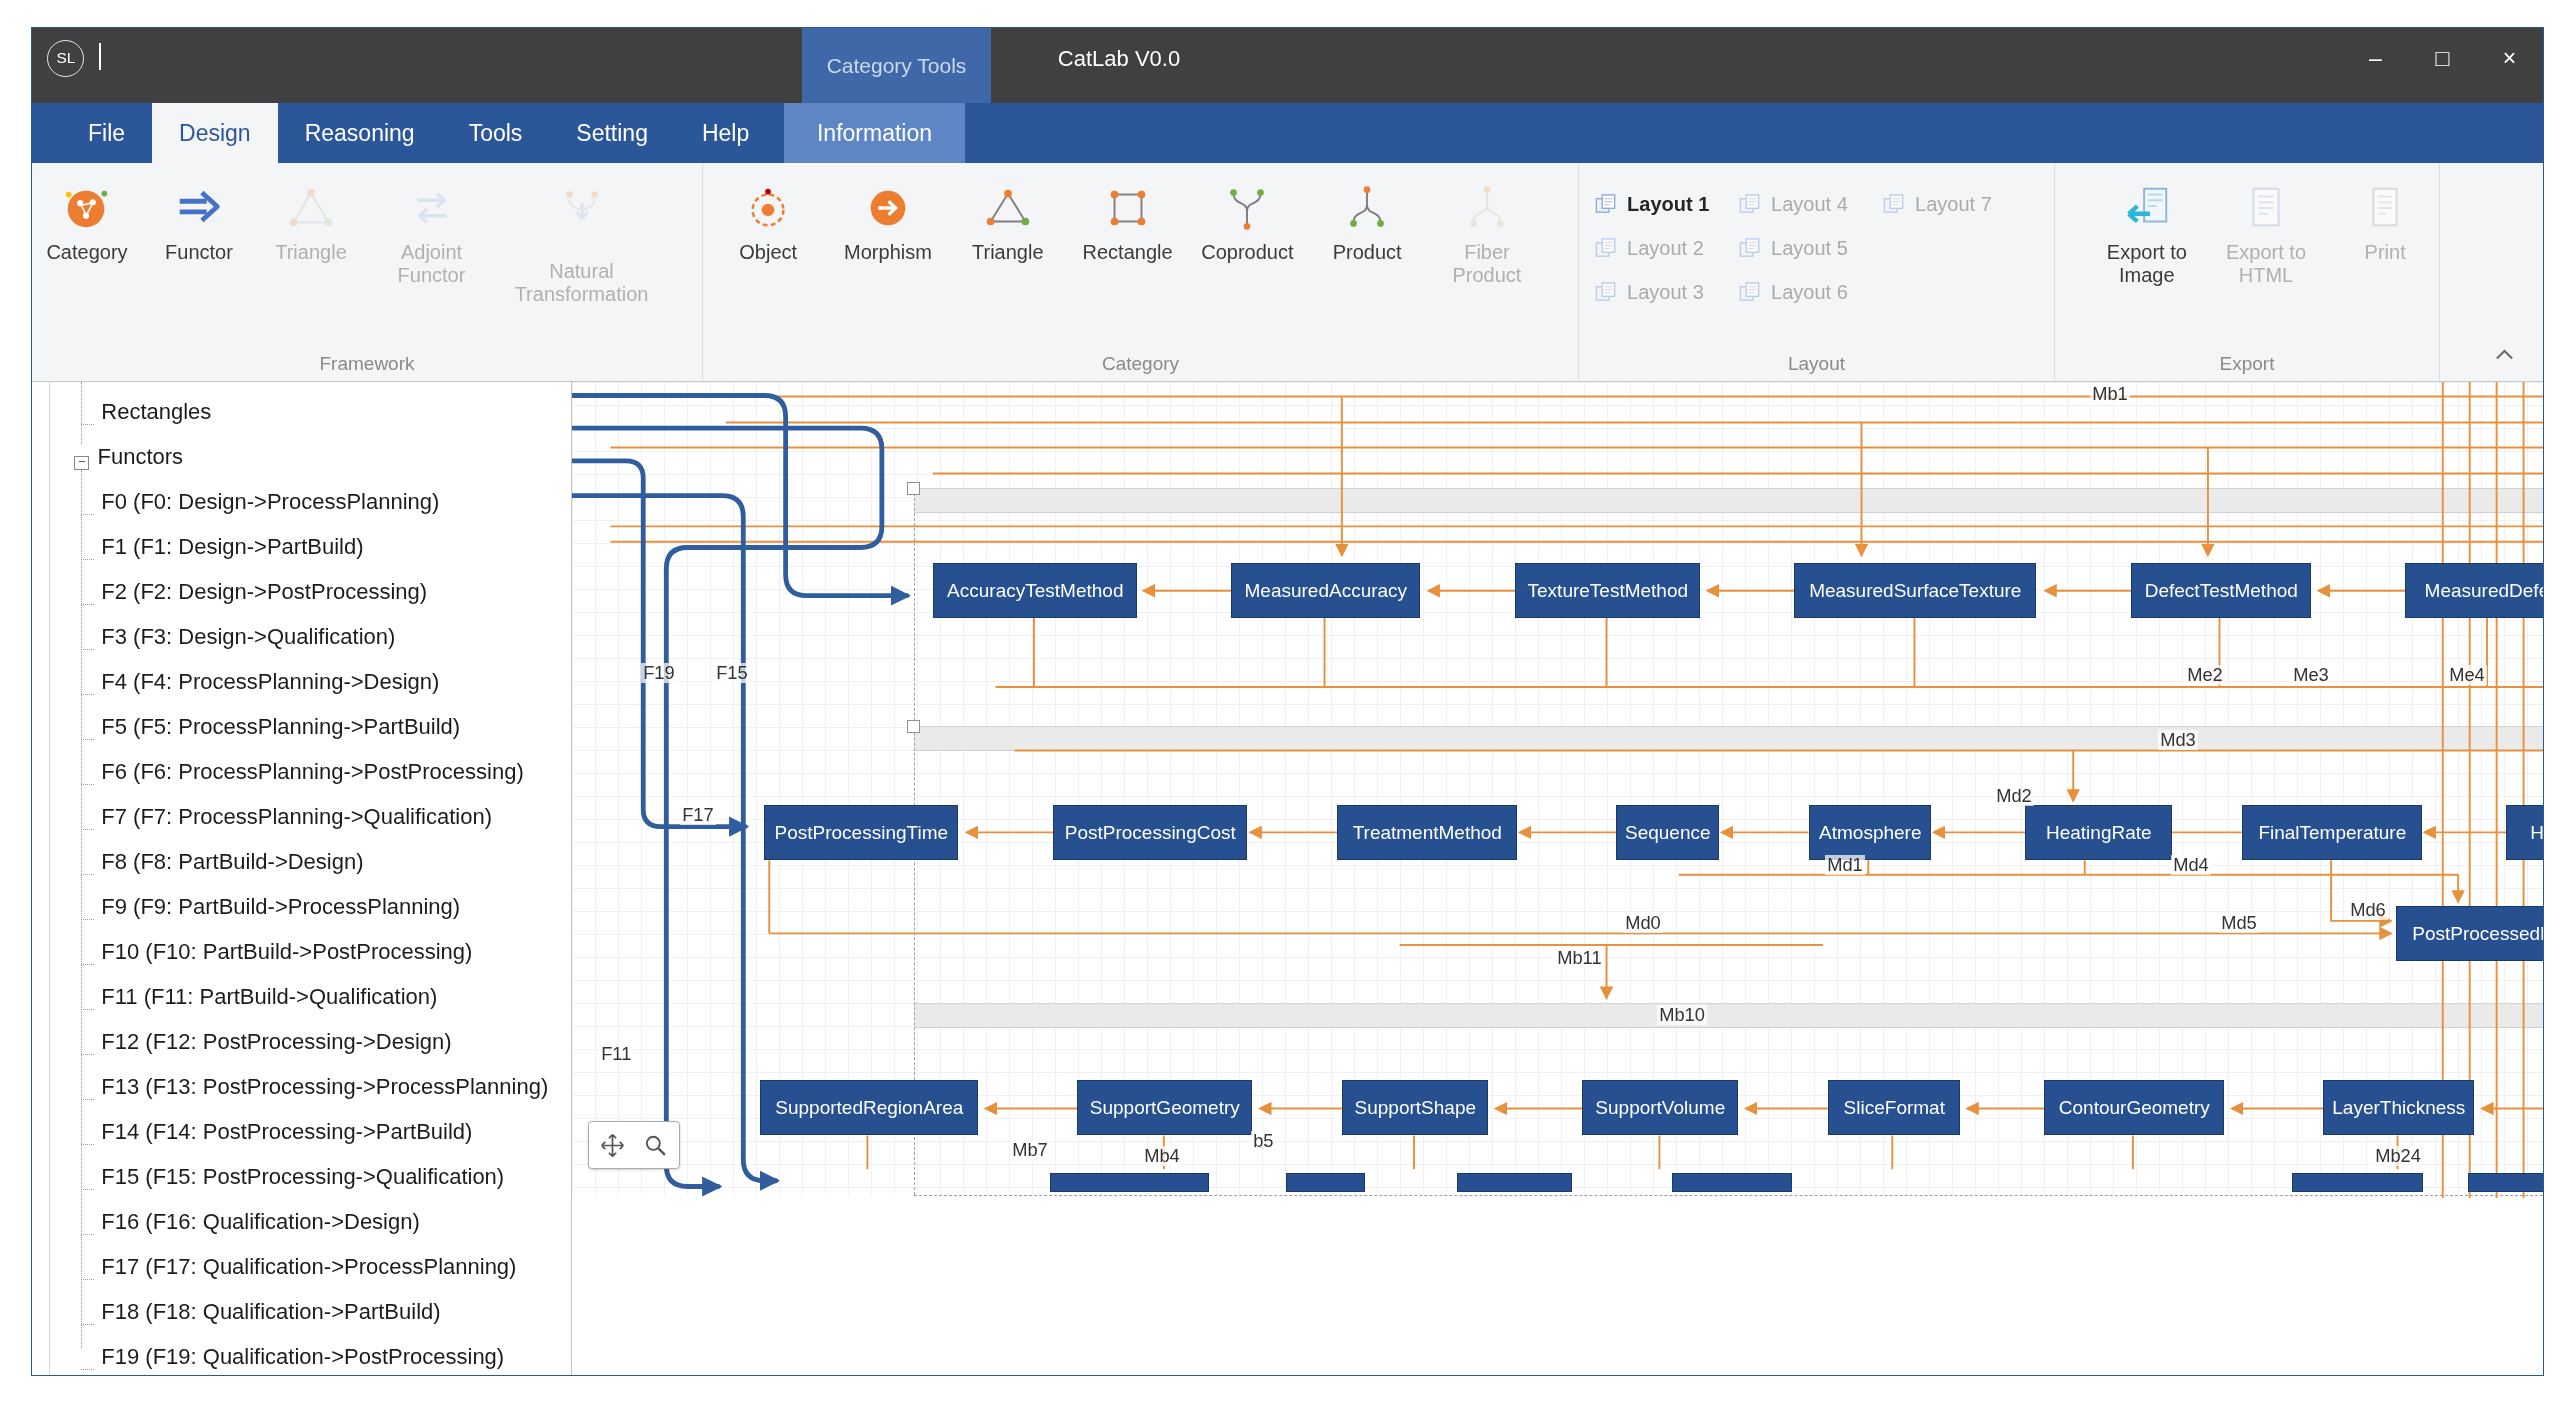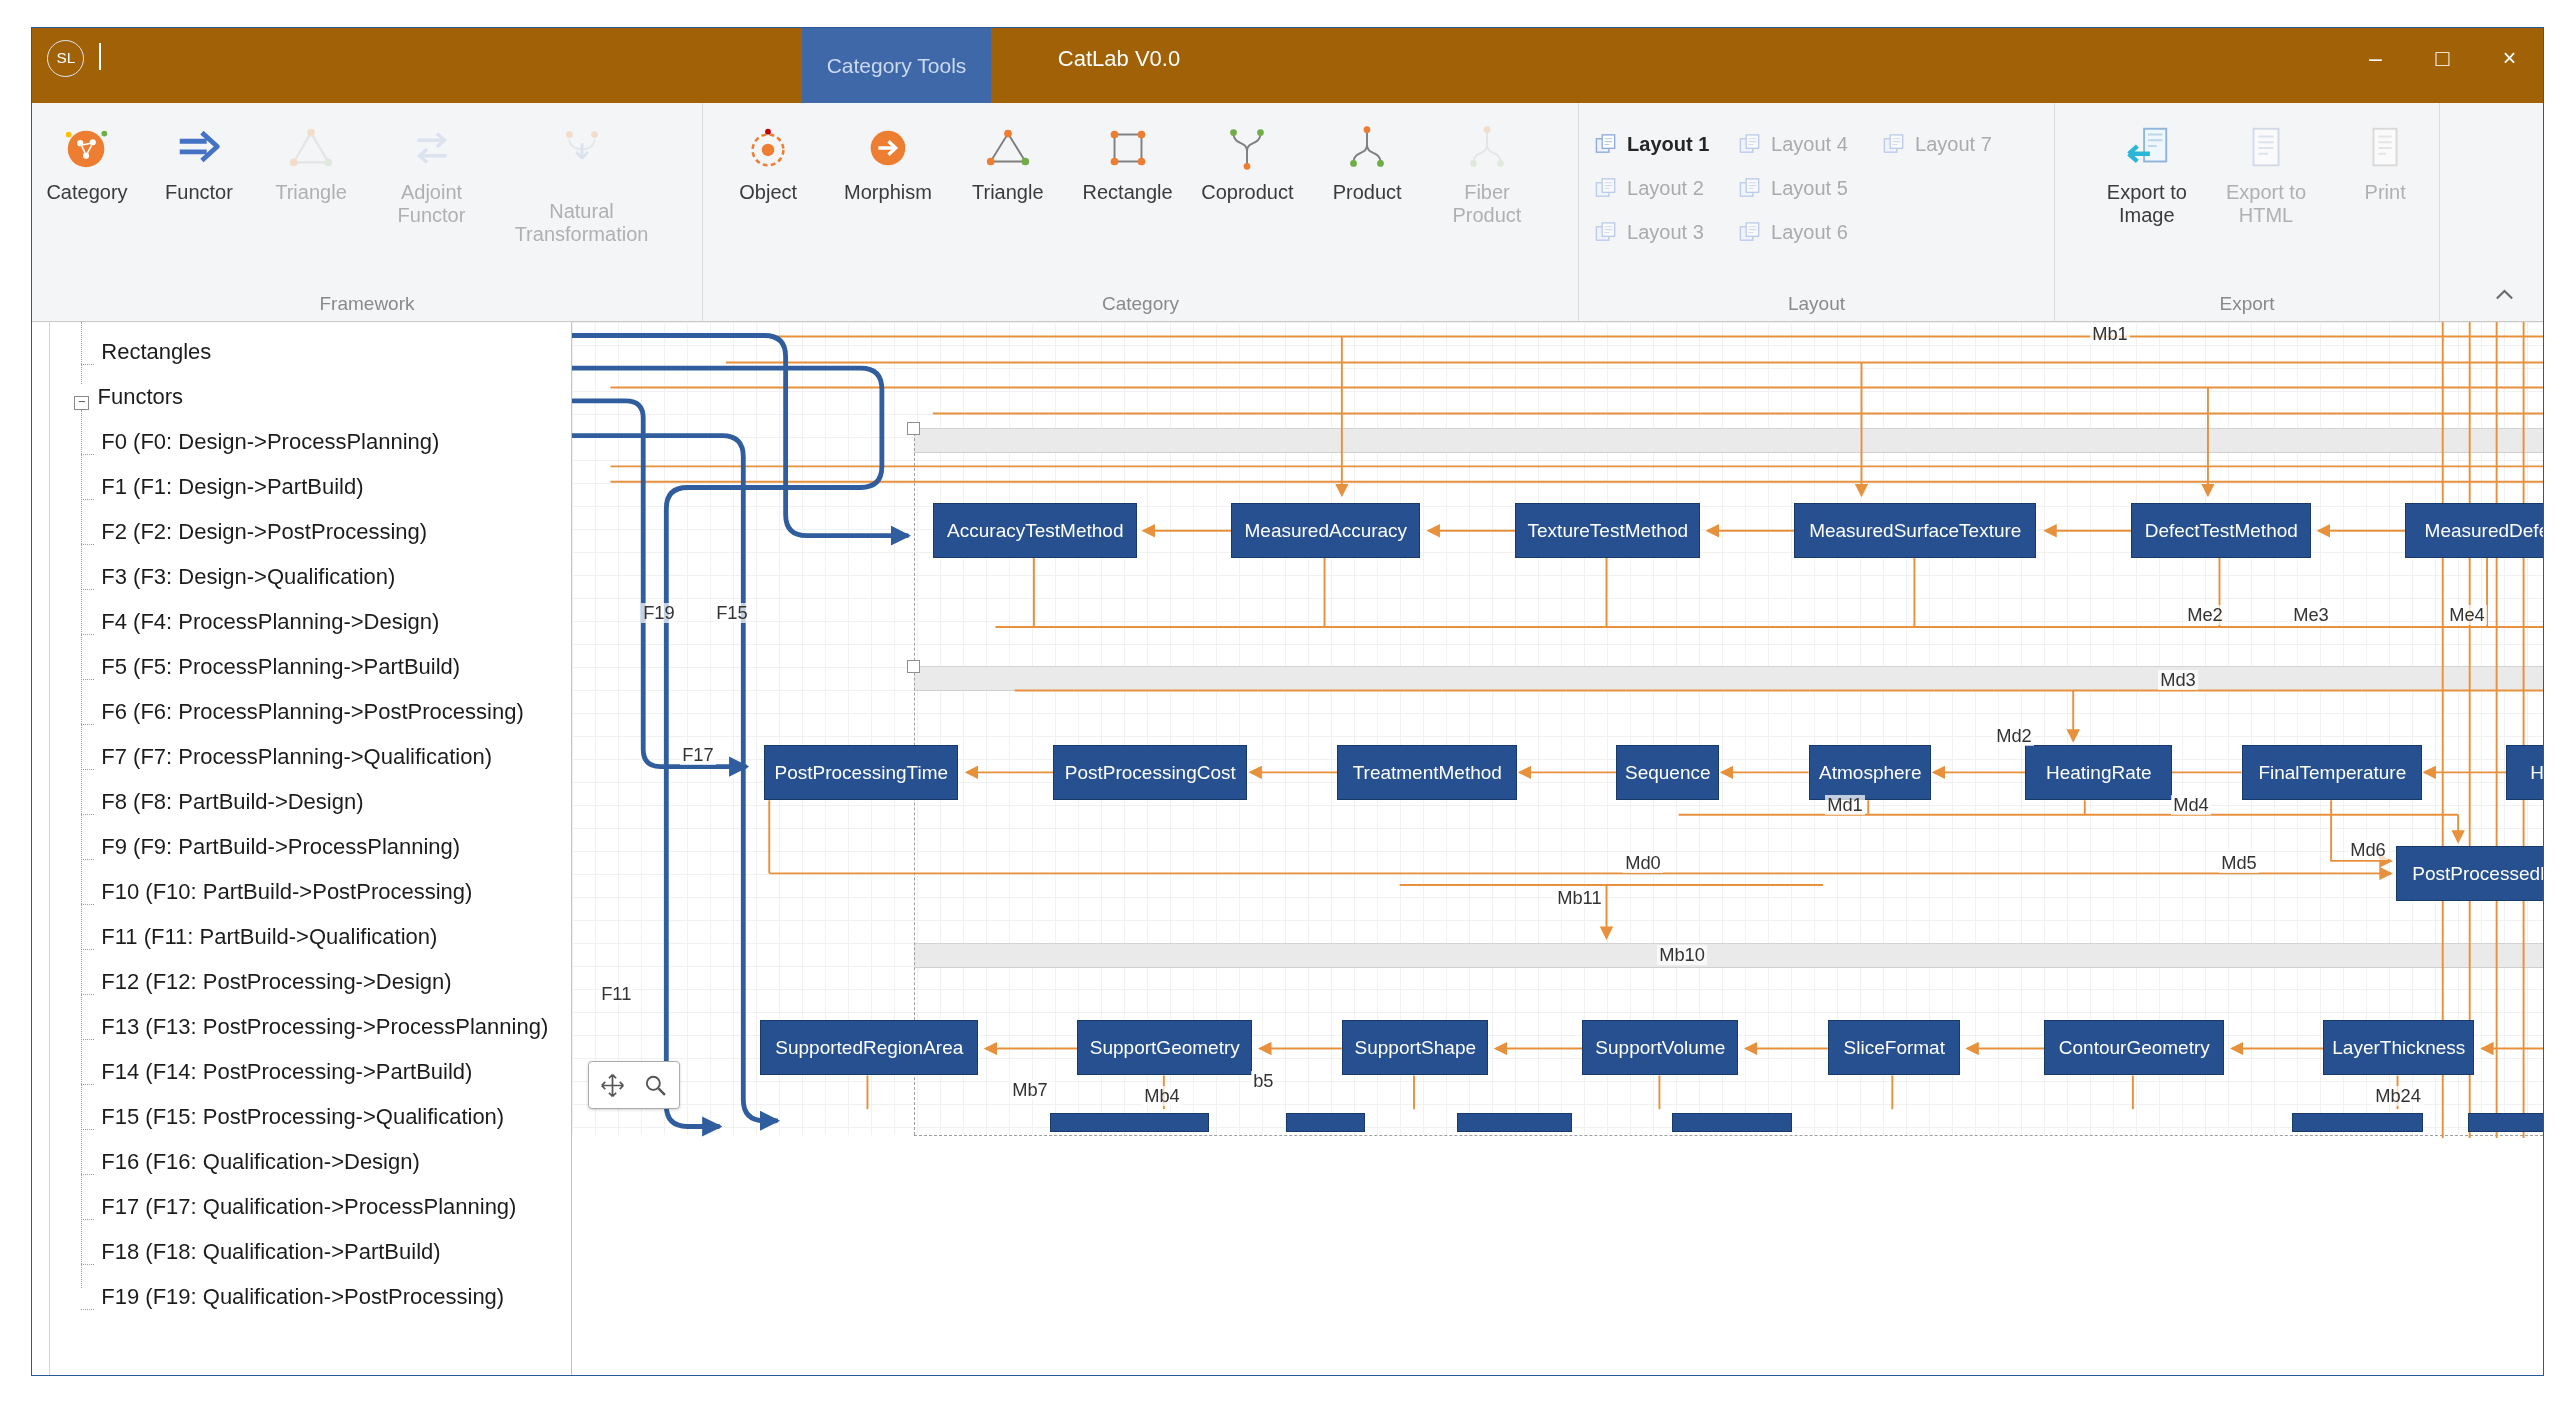--- a/index.html
+++ b/index.html
@@ -7,7 +7,7 @@
   .window{position:absolute;left:31px;top:27px;width:2513px;height:1349px;border:1.9px solid #2b579a;box-sizing:border-box;display:flex;flex-direction:column;background:#fff;}
 
   
-  .titlebar{height:75px;background:#a16207;position:relative;flex:none;color:#fff;}
+  .titlebar{height:75px;background:#404040;position:relative;flex:none;color:#fff;}
   .appicon{position:absolute;left:15.4px;top:11.5px;width:37px;height:37px;border:1.9px solid #dfe7f3;border-radius:50%;display:flex;align-items:center;justify-content:center;font-size:15.4px;color:#fff;box-sizing:border-box;}
   .qsep{position:absolute;left:67px;top:15.4px;width:1.9px;height:27px;background:#fff;}
   .ctxtab{position:absolute;left:770px;top:0;width:189px;height:100%;background:#3f68a9;color:#ccdaf0;font-size:21px;display:flex;align-items:center;justify-content:center;}

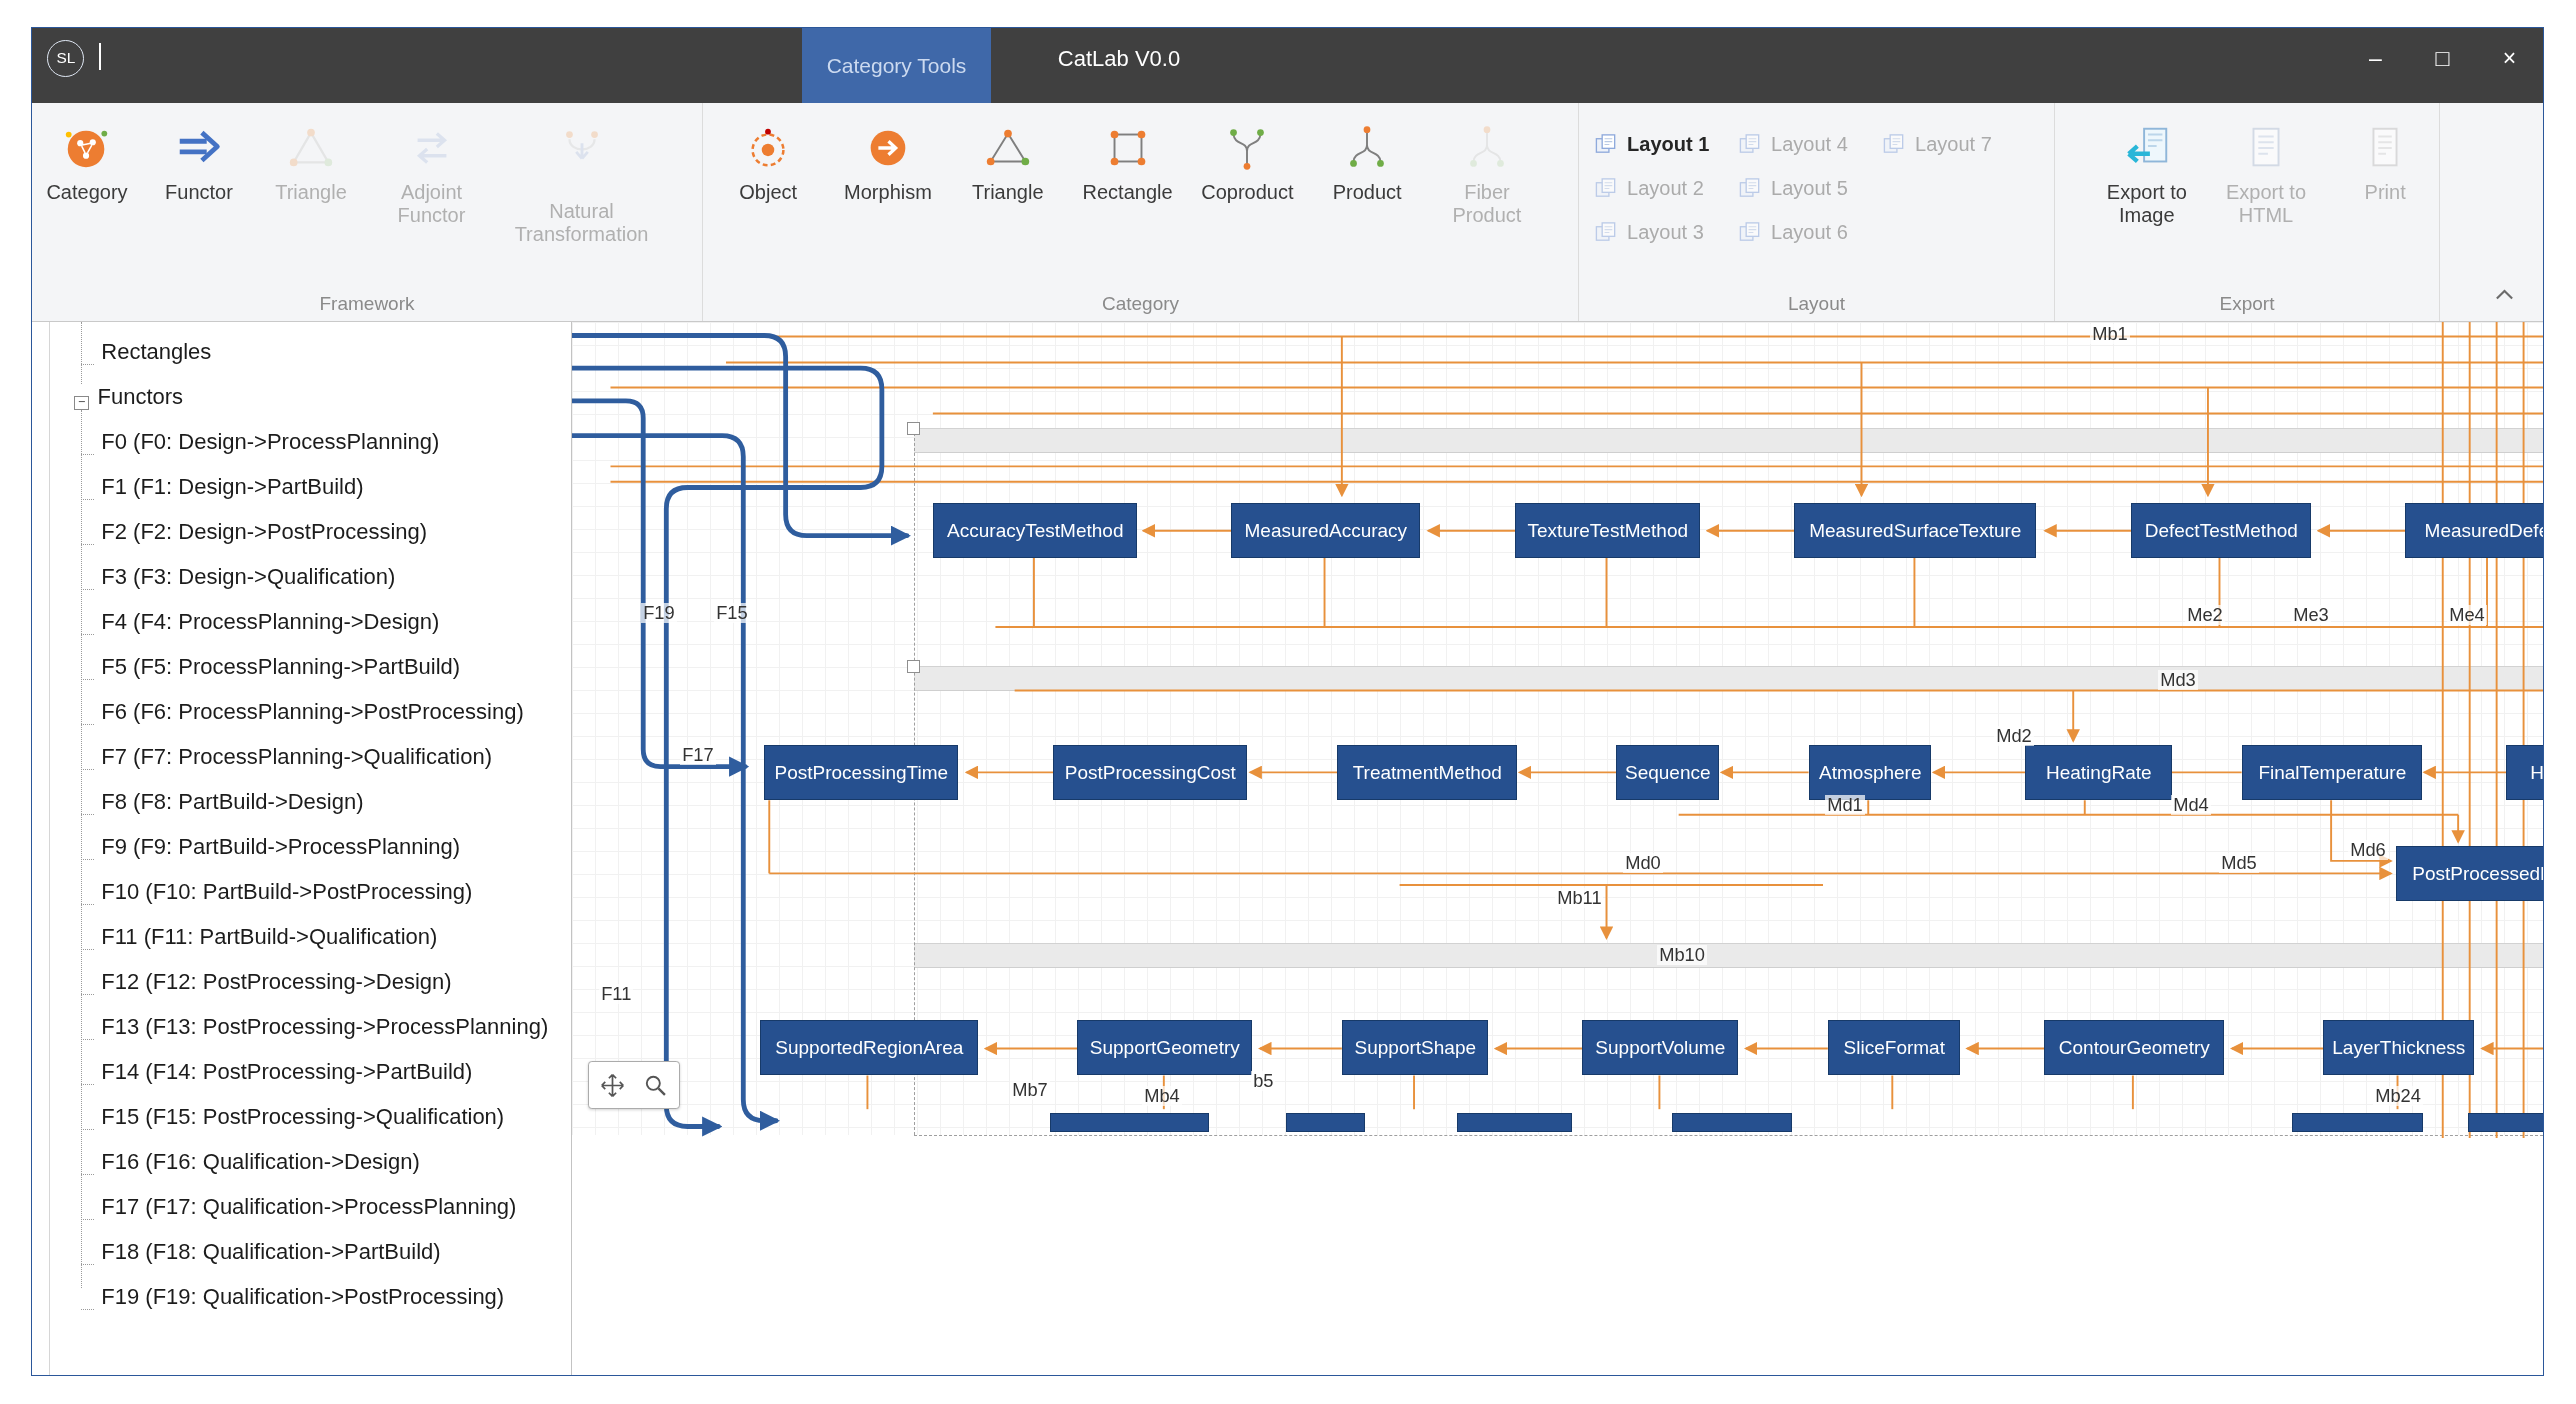--- a/index.html
+++ b/index.html
@@ -95,6 +95,15 @@
     </div>
   </div>
 
+  <div class="menubar" id="menu-tabs">
+      <div class="mtab">File</div>
+      <div class="mtab active">Design</div>
+      <div class="mtab">Reasoning</div>
+      <div class="mtab">Tools</div>
+      <div class="mtab">Setting</div>
+      <div class="mtab">Help</div>
+      <div class="mtab ctx">Information</div>
+    </div>
 
   <div class="ribbon">
     <div class="rgroup g-framework">

